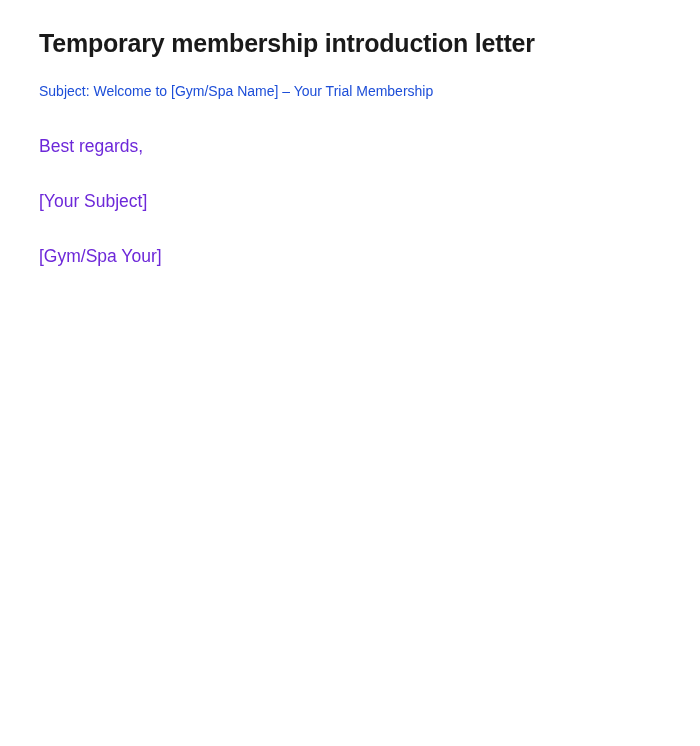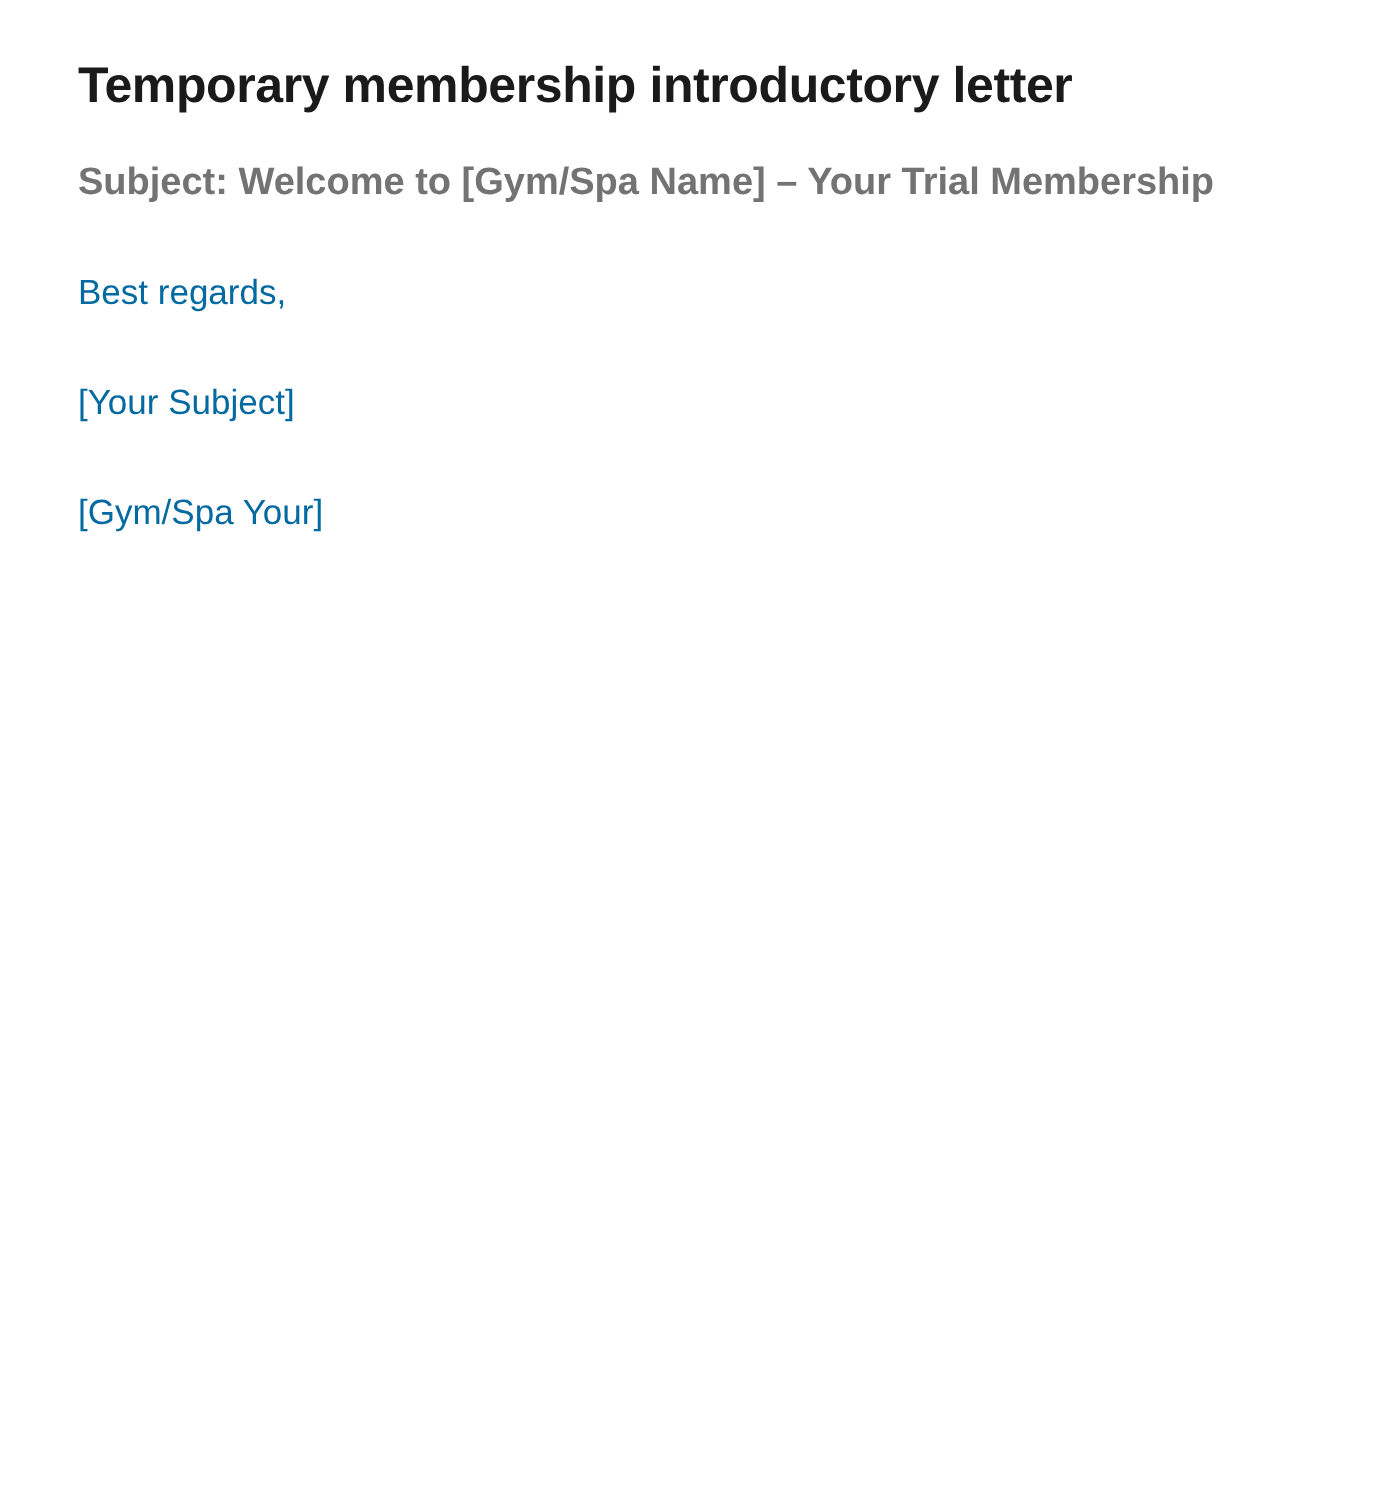--- a/index.html
+++ b/index.html
@@ -60,7 +60,7 @@
 
 <div class="letter-page">
 
-  <h1 class="letter-title">Temporary membership introductory letter</h1>
+  <h1 class="letter-title">Temporary membership introduction letter</h1>
 
   <p class="letter-para">Subject: Welcome to [Gym/Spa Name] – Your Trial Membership</p>
 

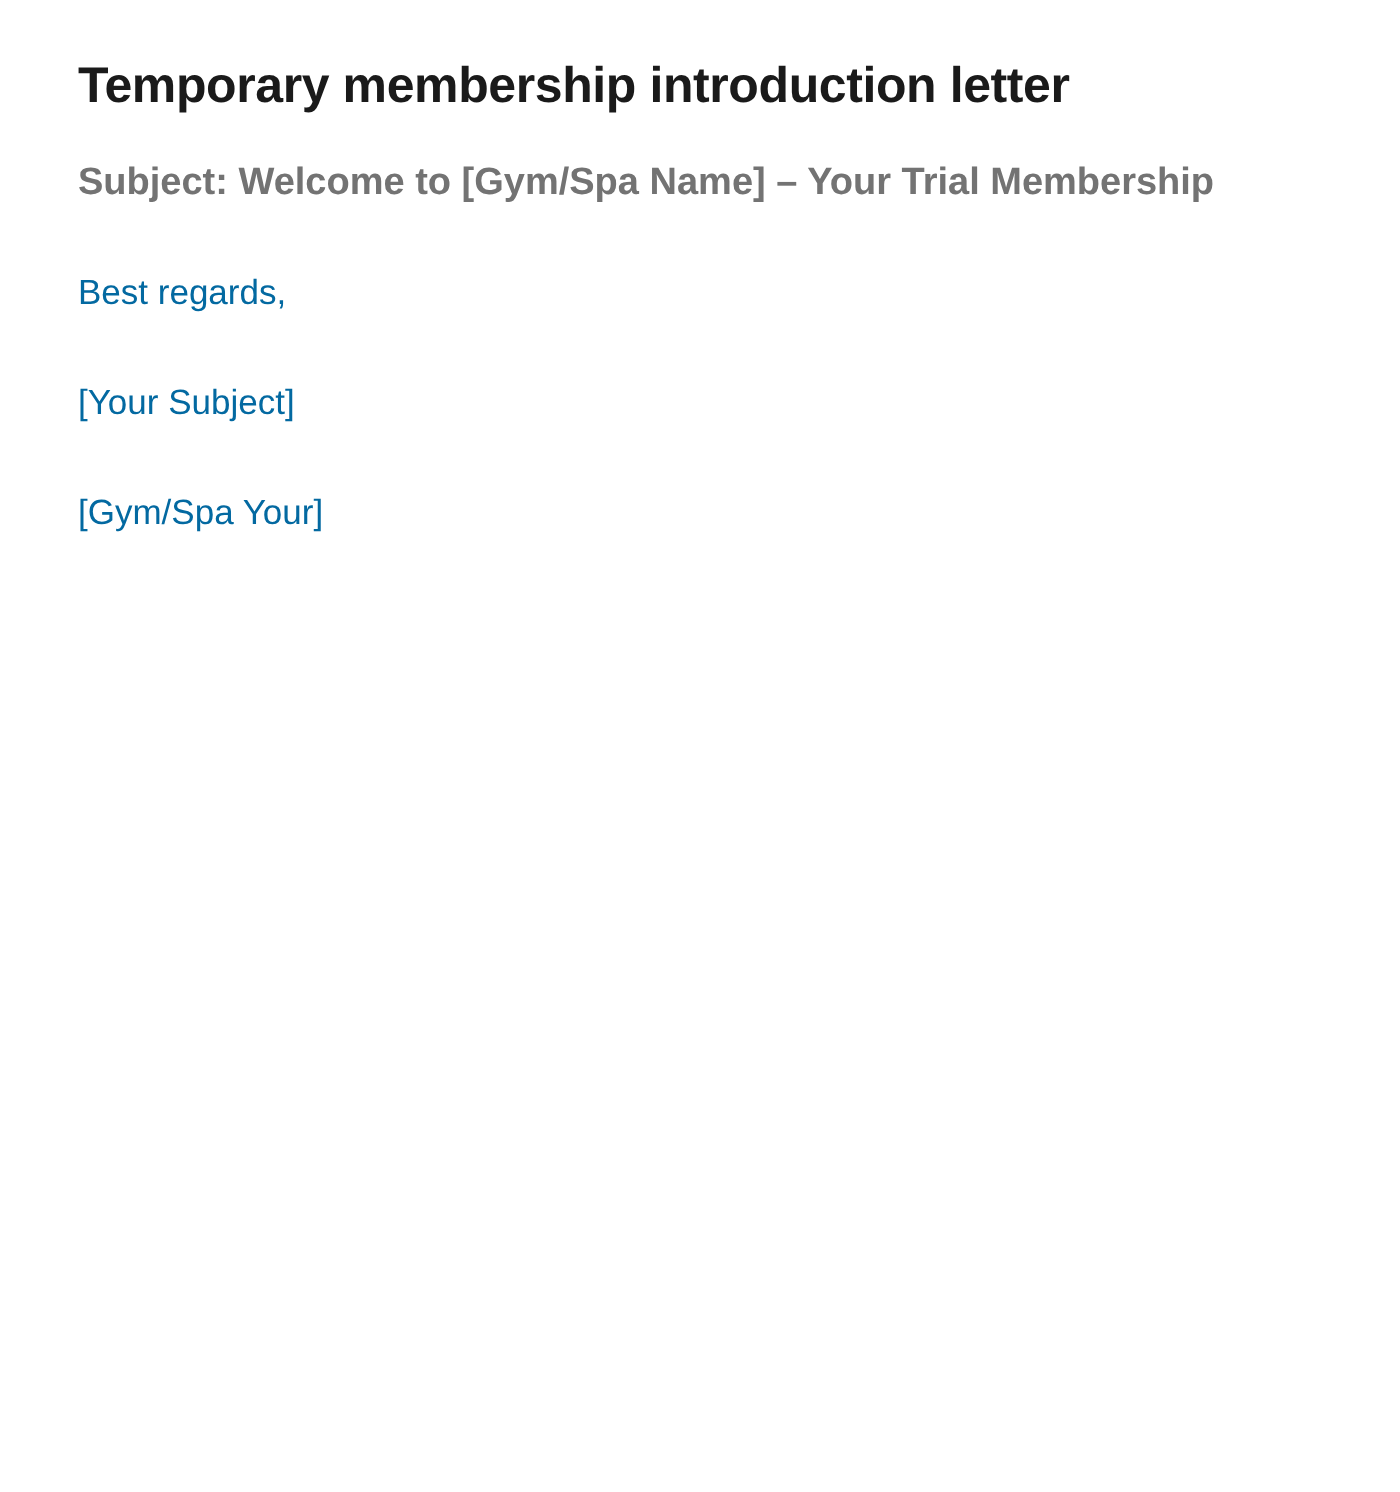--- a/index.html
+++ b/index.html
@@ -34,10 +34,10 @@
   .letter-para {
     margin: 0 0 20px 0;
     padding: 0;
-    font-size: 19px;
+    font-size: 14px;
     line-height: 35px;
-    font-weight: bold;
-    color: #737373;
+    font-weight: normal;
+    color: #1d4ed8;
     max-width: 589px;
     font-family: "Liberation Sans", sans-serif;
     white-space: pre-wrap;

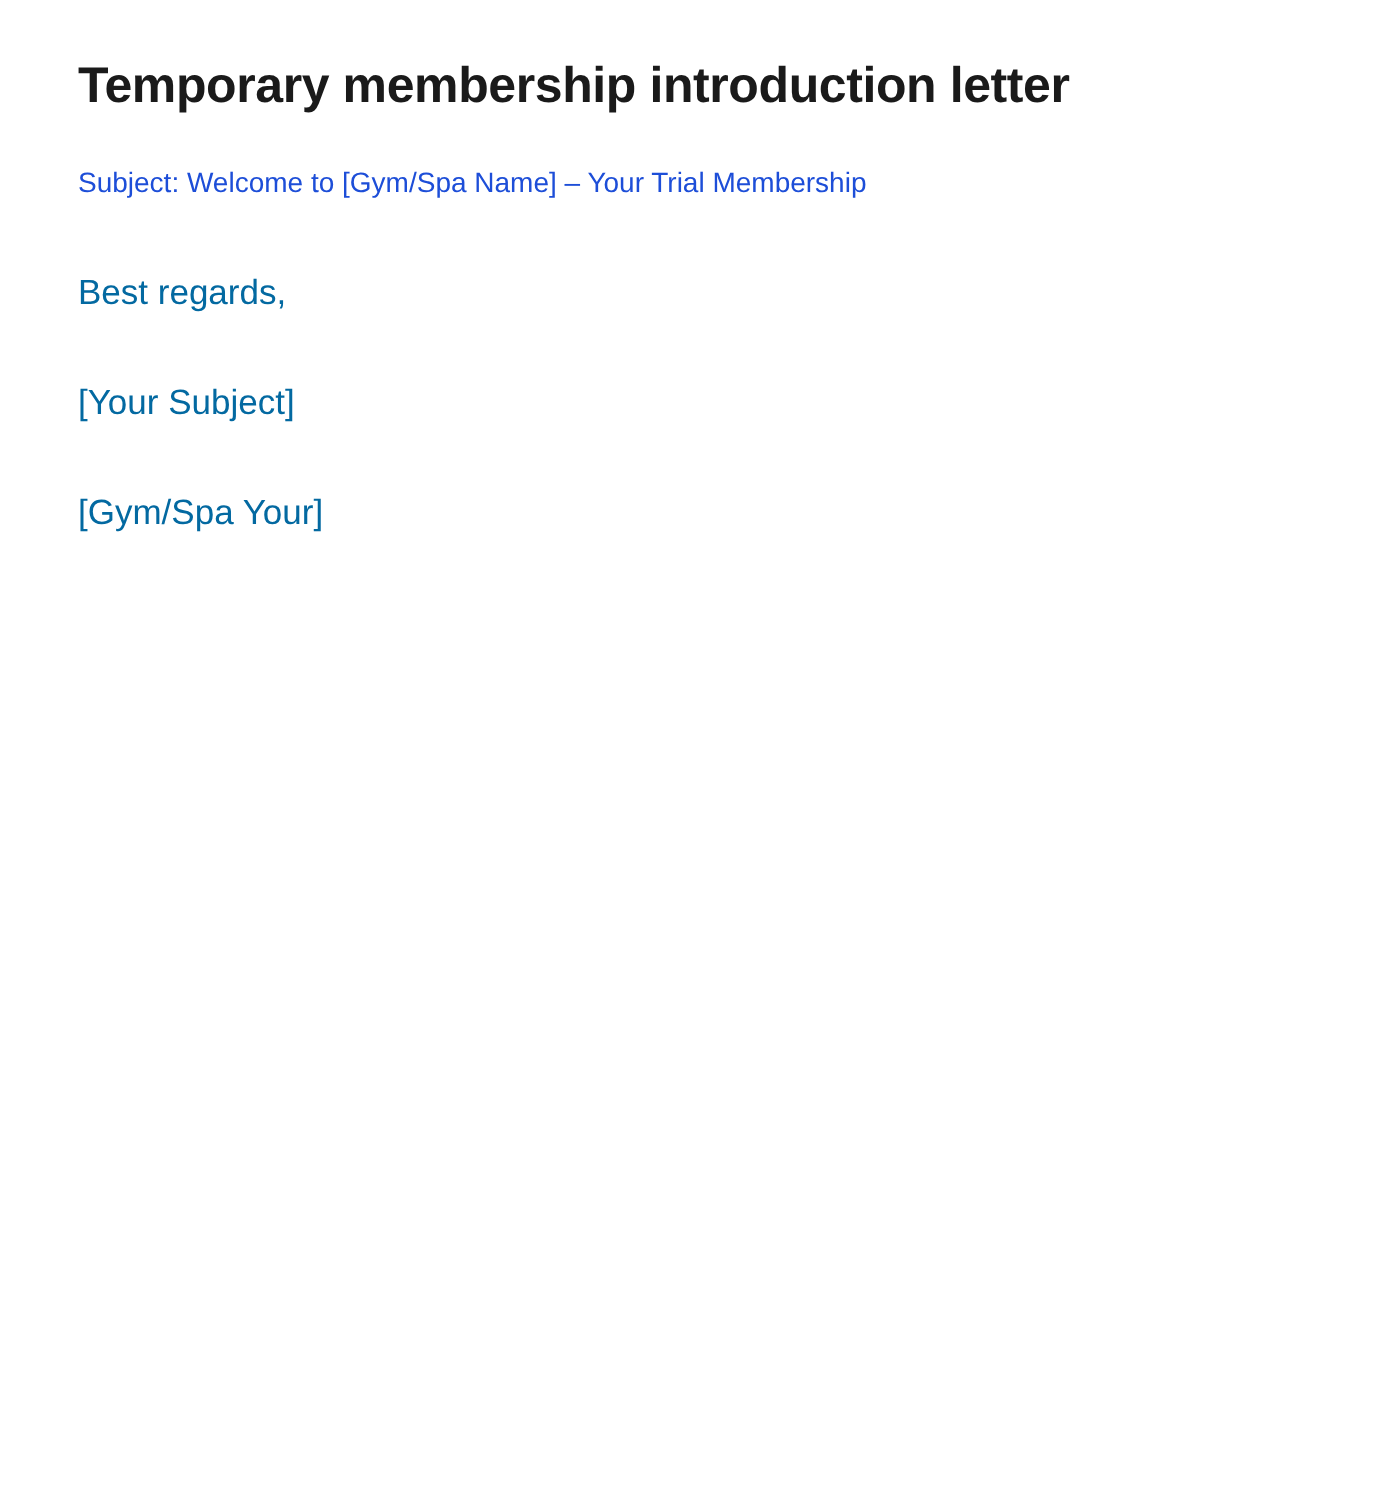--- a/index.html
+++ b/index.html
@@ -51,7 +51,7 @@
     font-size: 17.5px;
     line-height: 35px;
     font-weight: normal;
-    color: #0369a1;
+    color: #6d28d9;
     font-family: "Liberation Sans", sans-serif;
   }
 </style>

